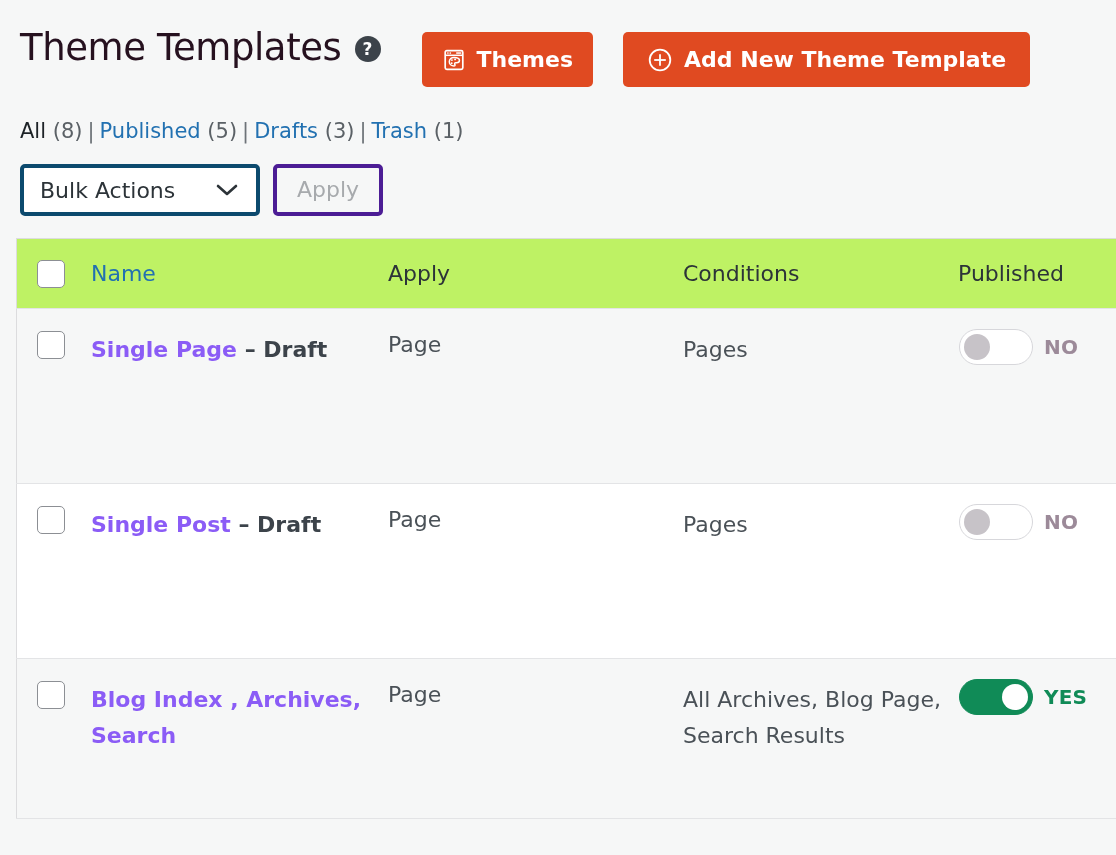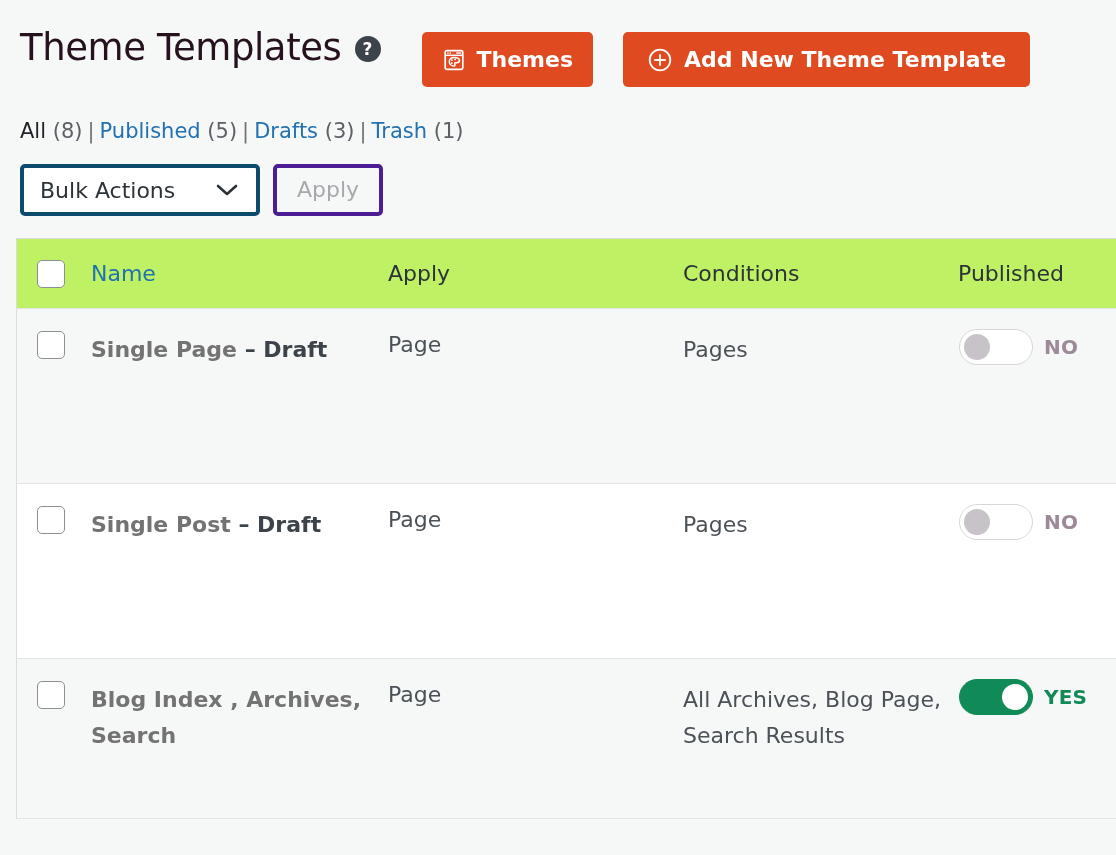--- a/index.html
+++ b/index.html
@@ -201,7 +201,7 @@
     color: #3c434a;
   }
   .row-title a {
-    color: #737373;
+    color: #8b5cf6;
     text-decoration: none;
   }
   .cond-text { line-height: 1.65; }

